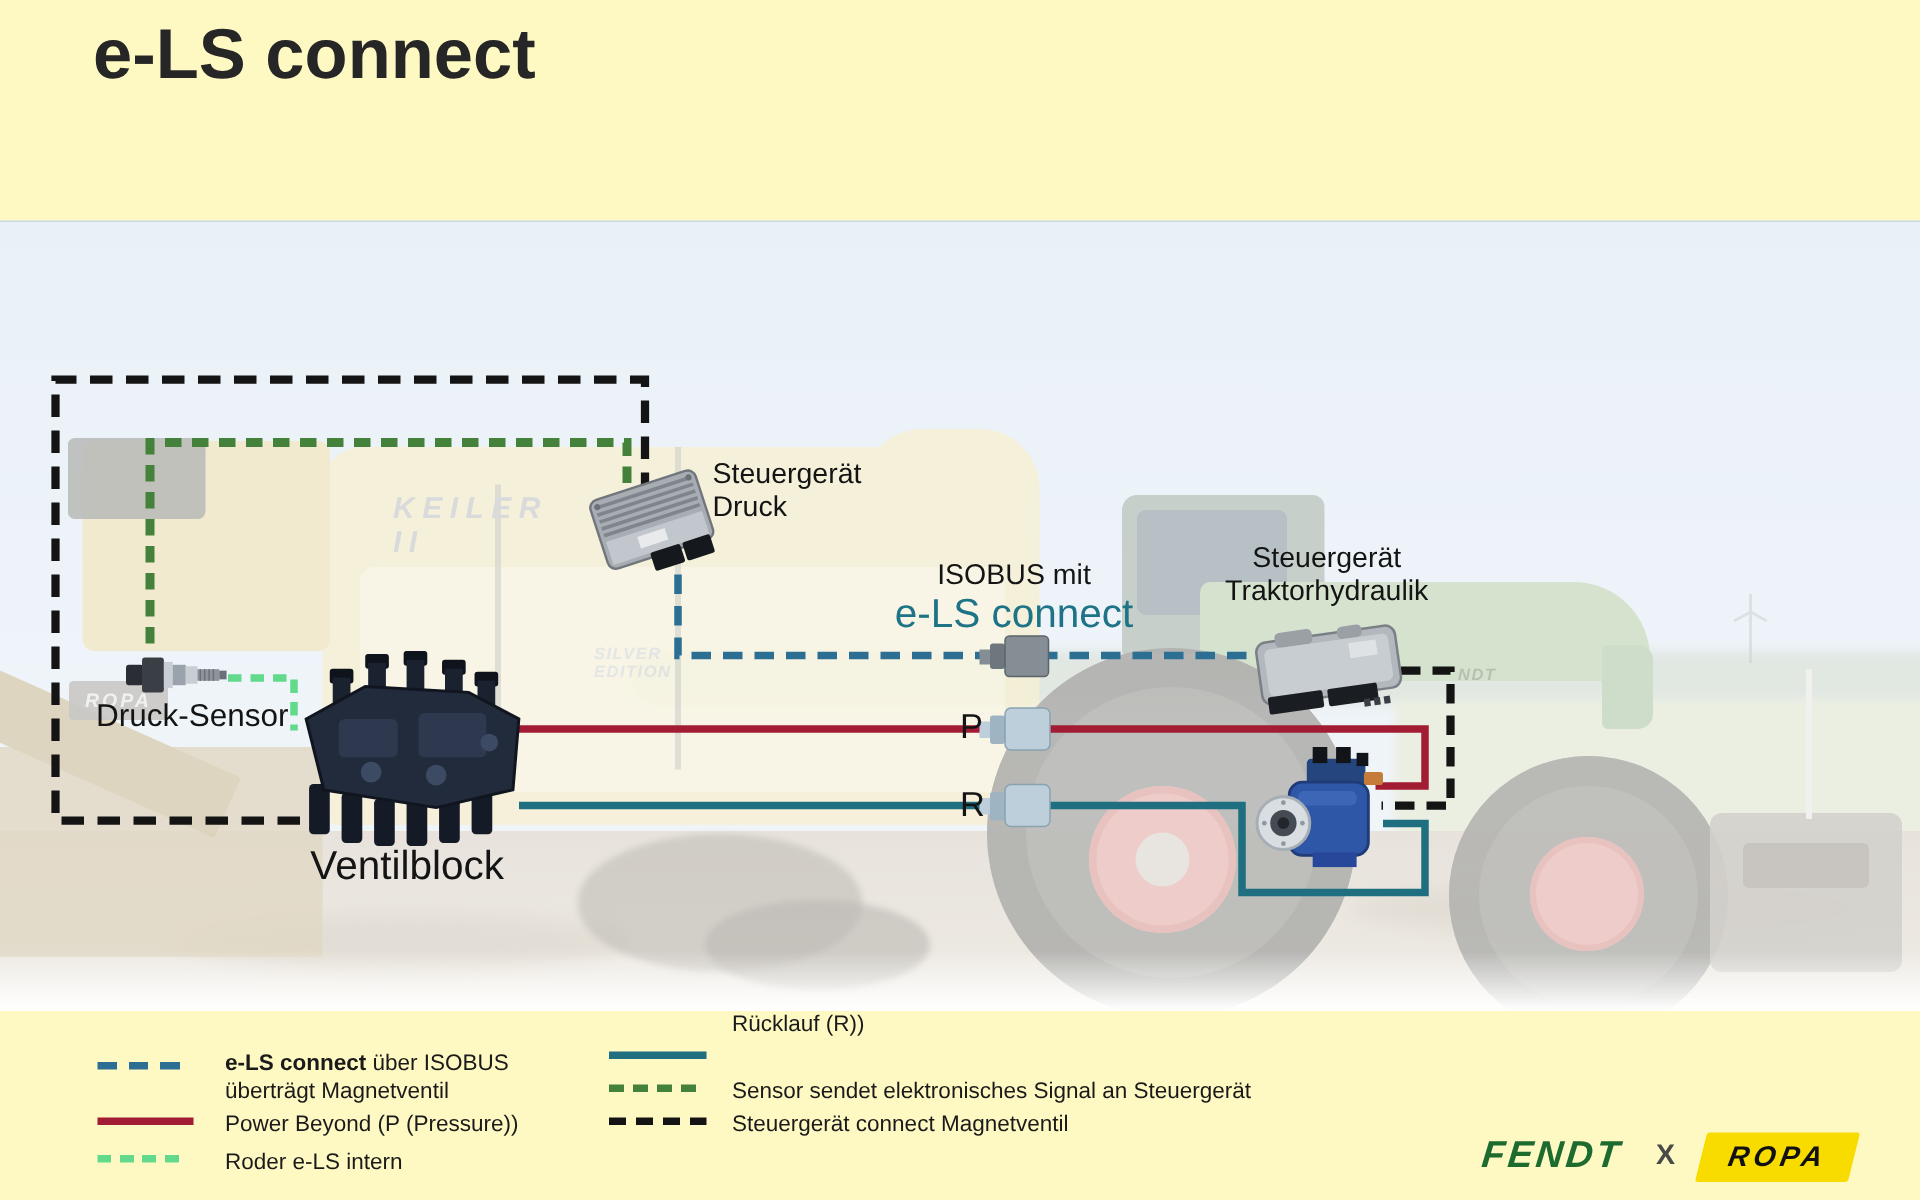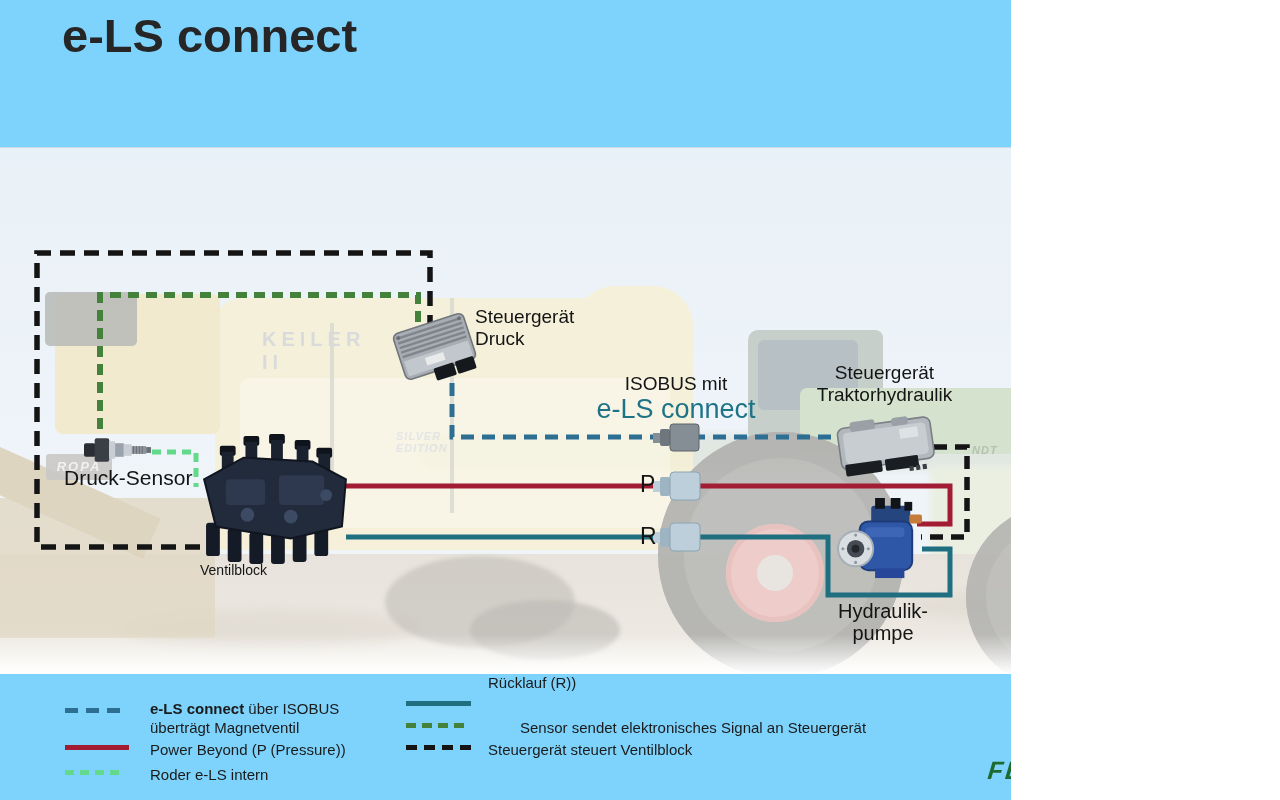--- a/index.html
+++ b/index.html
@@ -3,7 +3,7 @@
 <meta charset="utf-8">
 <style>
   html,body{margin:0;padding:0;background:#fff;}
-  .slide{position:relative;width:1011px;height:800px;background:#7dd3fc;overflow:hidden;
+  .slide{position:relative;width:1280px;height:800px;background:#fef9c3;overflow:hidden;
          font-family:"Liberation Sans",sans-serif;}
 
   

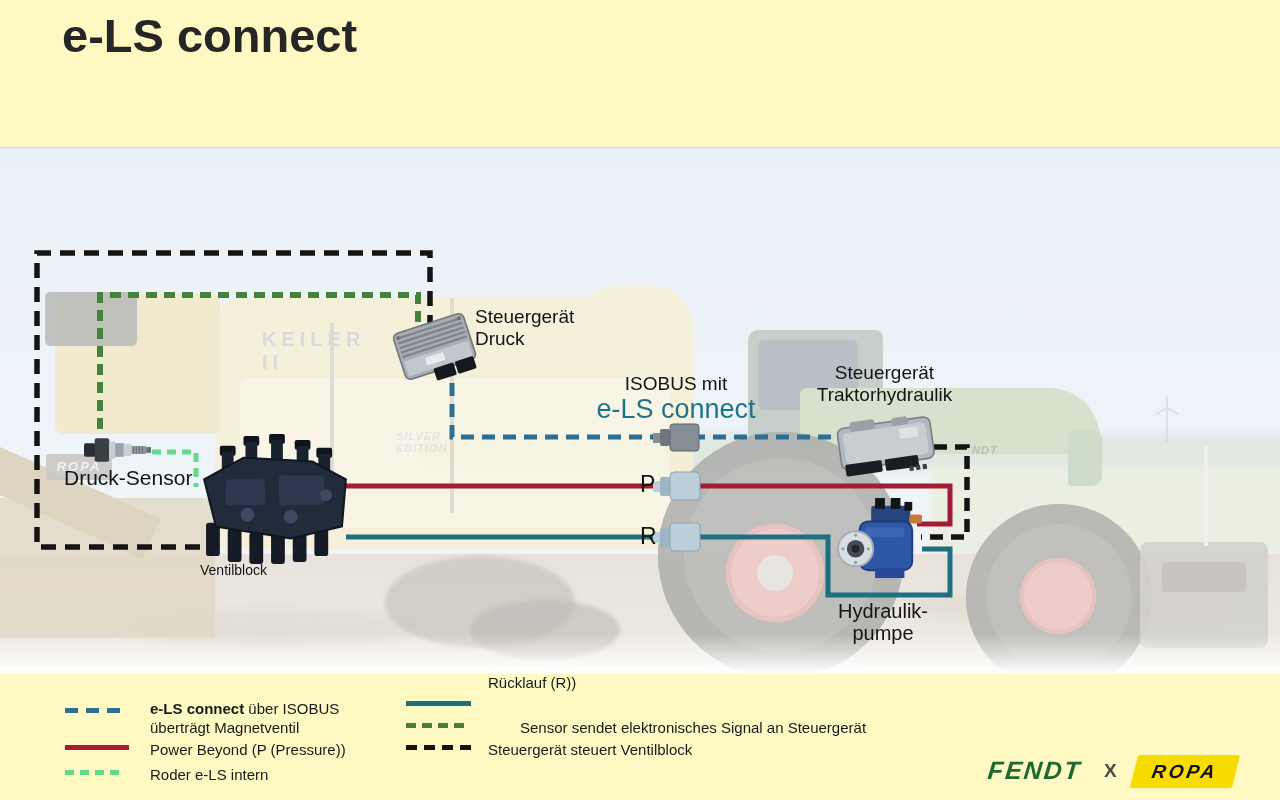--- a/index.html
+++ b/index.html
@@ -34,7 +34,7 @@
   .ropa-box{left:46px;top:306px;width:66px;height:26px;background:#98948c;border-radius:3px;opacity:.9;}
   .ropa-box span{position:static;display:block;text-align:center;line-height:26px;color:#e9e7e2;
                  font-size:13px;font-weight:bold;font-style:italic;letter-spacing:2px;}
-  .keiler{left:262px;top:180px;font-size:20px;font-weight:800;color:#b9b9b9;letter-spacing:5px;}
+  .keiler{left:262px;top:180px;font-size:20px;font-weight:800;font-style:italic;color:#b9b9b9;letter-spacing:5px;}
   .silver{left:322px;top:282px;width:74px;text-align:right;font-size:11px;line-height:12px;
           font-weight:800;font-style:italic;color:#cfcfcf;letter-spacing:1px;}
 

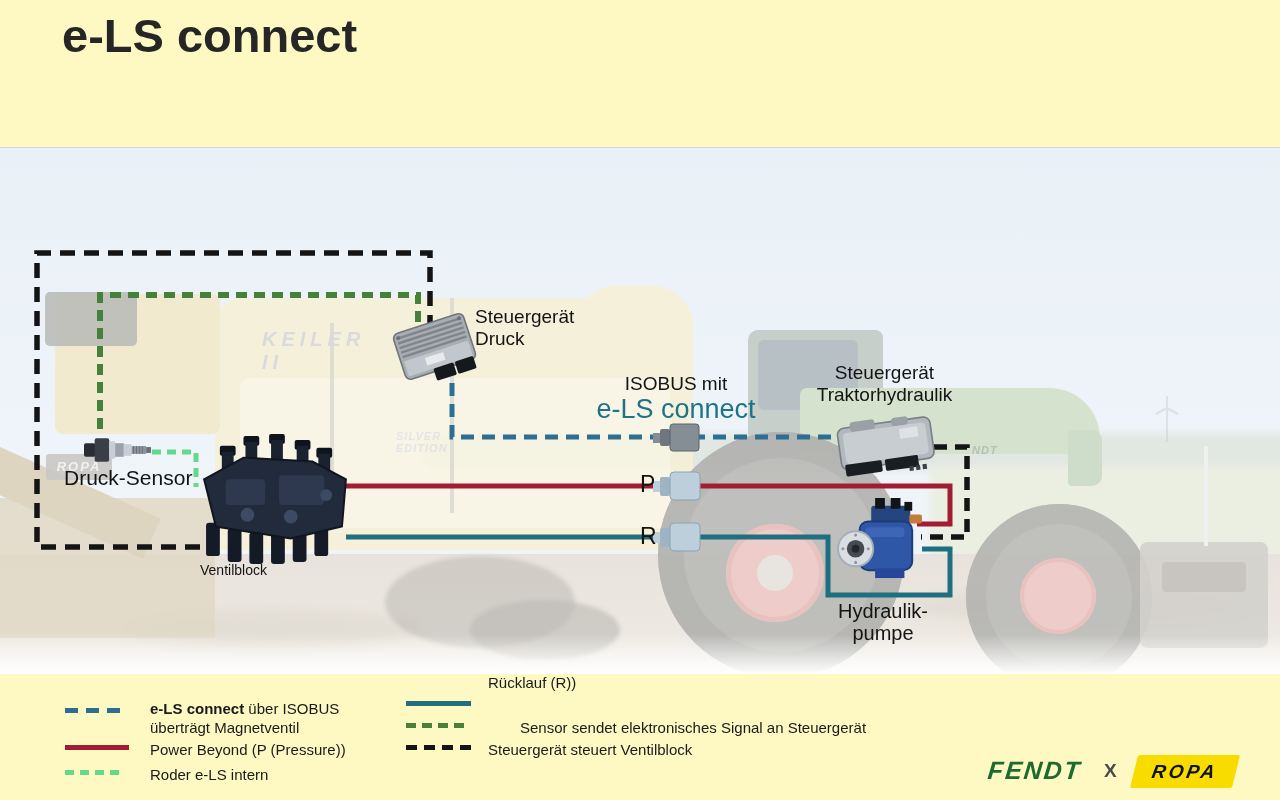--- a/index.html
+++ b/index.html
@@ -68,7 +68,7 @@
   .lbl-els{display:block;font-size:27px;line-height:30px;color:var(--els-text);}
   .lbl-traktor{left:782px;top:362px;width:205px;text-align:center;font-size:19px;line-height:22px;}
   .lbl-sensor{left:64px;top:466px;font-size:21px;}
-  .lbl-ventil{left:200px;top:562px;width:160px;text-align:left;font-size:14px;}
+  .lbl-ventil{left:176px;top:562px;width:160px;text-align:right;font-size:27px;}
   .lbl-pumpe{left:803px;top:600px;width:160px;text-align:center;font-size:20px;line-height:22px;}
   .lbl-p{left:640px;top:471px;font-size:23px;}
   .lbl-r{left:640px;top:523px;font-size:23px;}

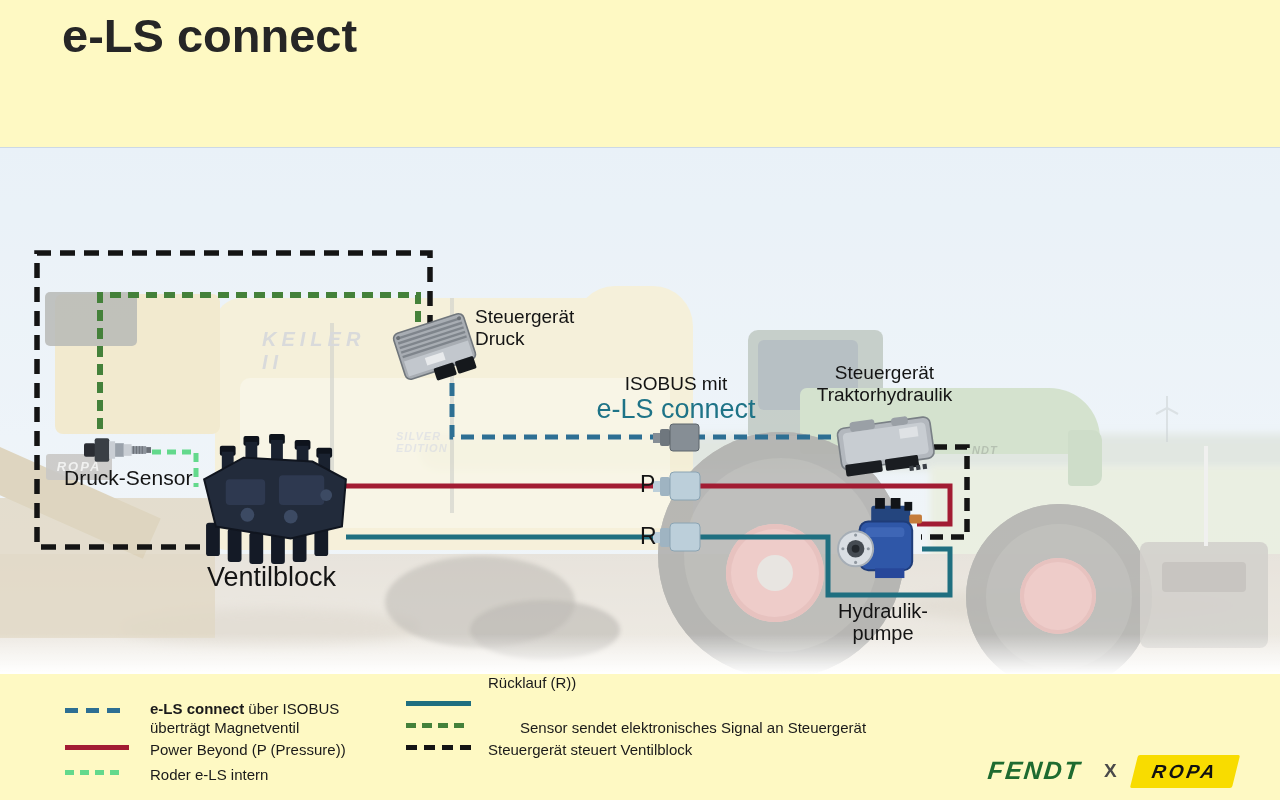--- a/index.html
+++ b/index.html
@@ -303,10 +303,6 @@
   </div>
   <div class="lbl lbl-sensor">Druck-Sensor</div>
   <div class="lbl lbl-ventil">Ventilblock</div>
-  <div class="lbl lbl-pumpe">
-    <span>Hydraulik-</span><br>
-    <span>pumpe</span>
-  </div>
   <div class="lbl lbl-p">P</div>
   <div class="lbl lbl-r">R</div>
 

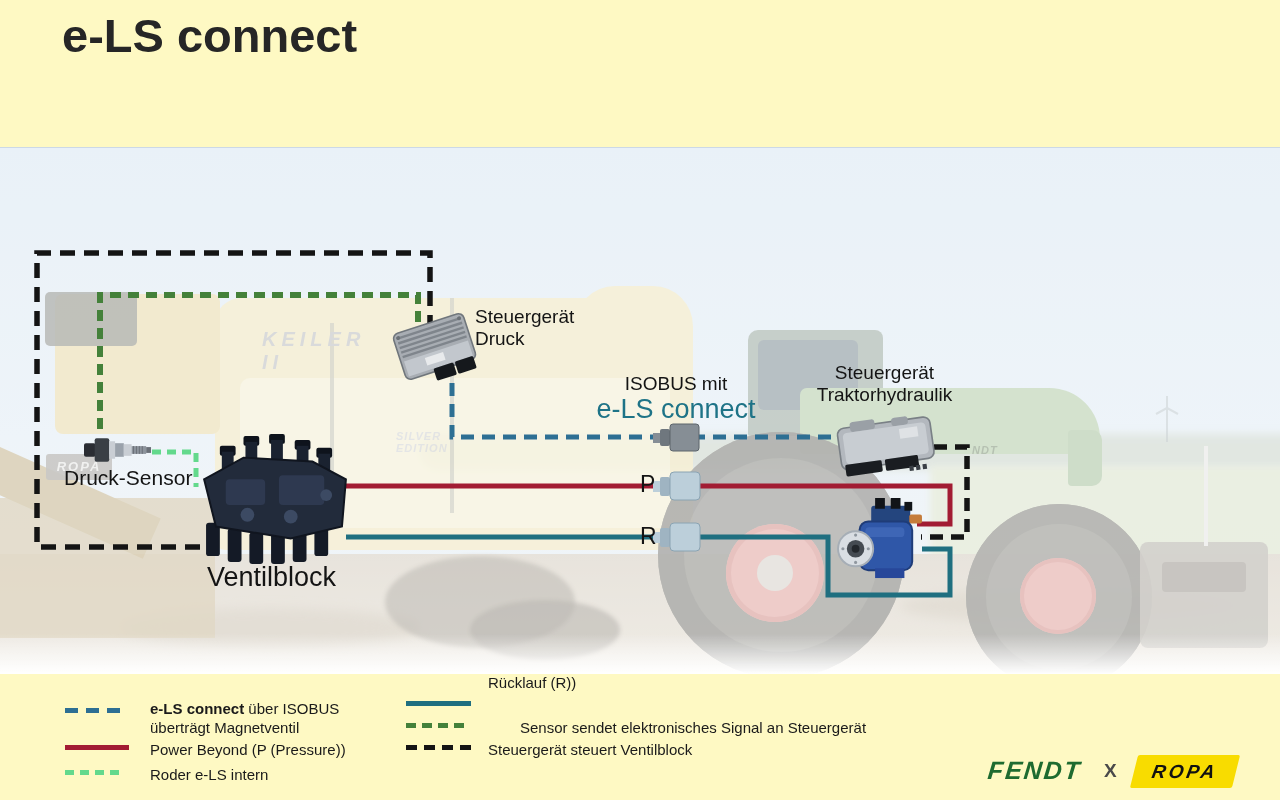--- a/index.html
+++ b/index.html
@@ -321,7 +321,7 @@
     <div class="mk mk-solid-teal" style="left:406px;top:701px;width:65px;"></div>
     <div class="legend-text" style="left:488px;top:673px;">Rücklauf (R))</div>
     <div class="mk mk-dash-green-dark" style="left:406px;top:723px;width:64px;"></div>
-    <div class="legend-text" style="left:488px;top:718px;margin-left:32px;">Sensor sendet elektronisches Signal an Steuergerät</div>
+    <div class="legend-text" style="left:488px;top:718px;">Sensor sendet elektronisches Signal an Steuergerät</div>
     <div class="mk mk-dash-black" style="left:406px;top:745px;width:65px;"></div>
     <div class="legend-text" style="left:488px;top:740px;">Steuergerät steuert Ventilblock</div>
   </div>

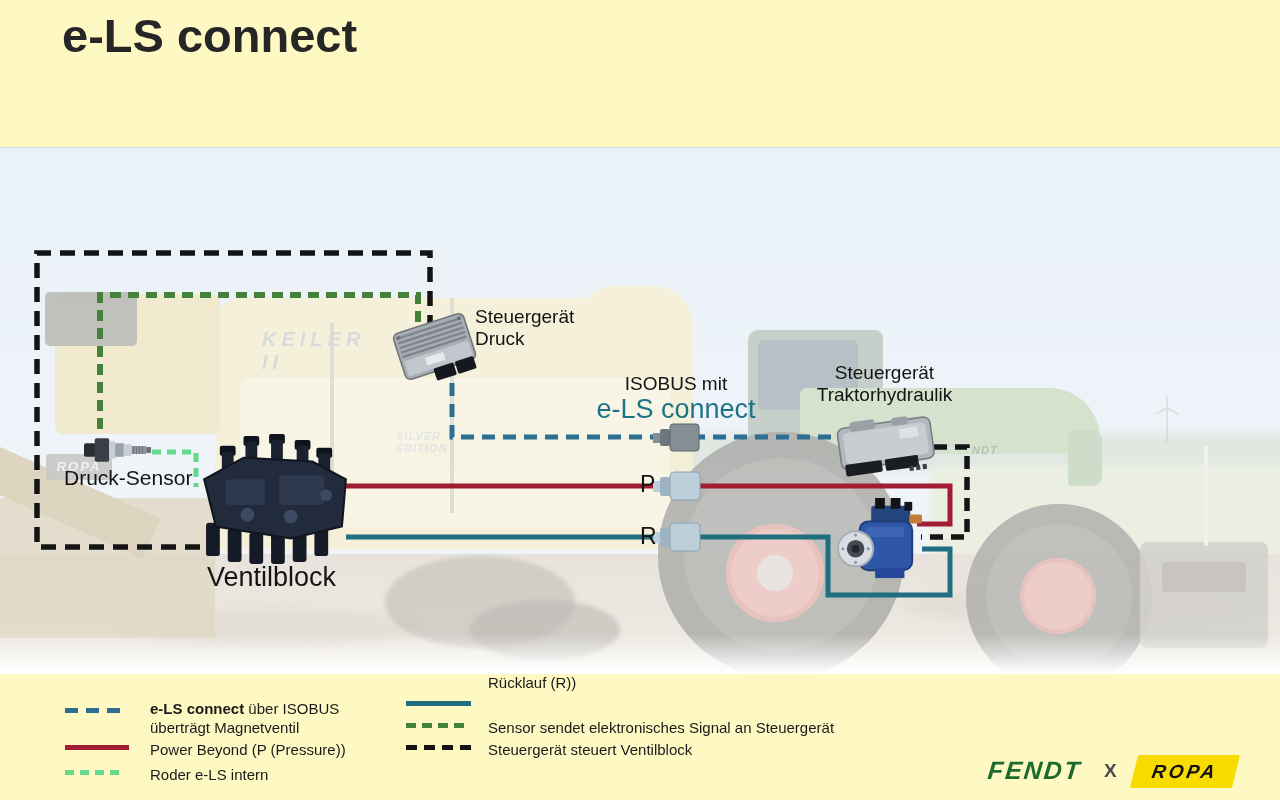--- a/index.html
+++ b/index.html
@@ -323,7 +323,7 @@
     <div class="mk mk-dash-green-dark" style="left:406px;top:723px;width:64px;"></div>
     <div class="legend-text" style="left:488px;top:718px;">Sensor sendet elektronisches Signal an Steuergerät</div>
     <div class="mk mk-dash-black" style="left:406px;top:745px;width:65px;"></div>
-    <div class="legend-text" style="left:488px;top:740px;">Steuergerät steuert Ventilblock</div>
+    <div class="legend-text" style="left:488px;top:740px;">Steuergerät connect Magnetventil</div>
   </div>
 
   <div class="fendt">FENDT</div>

